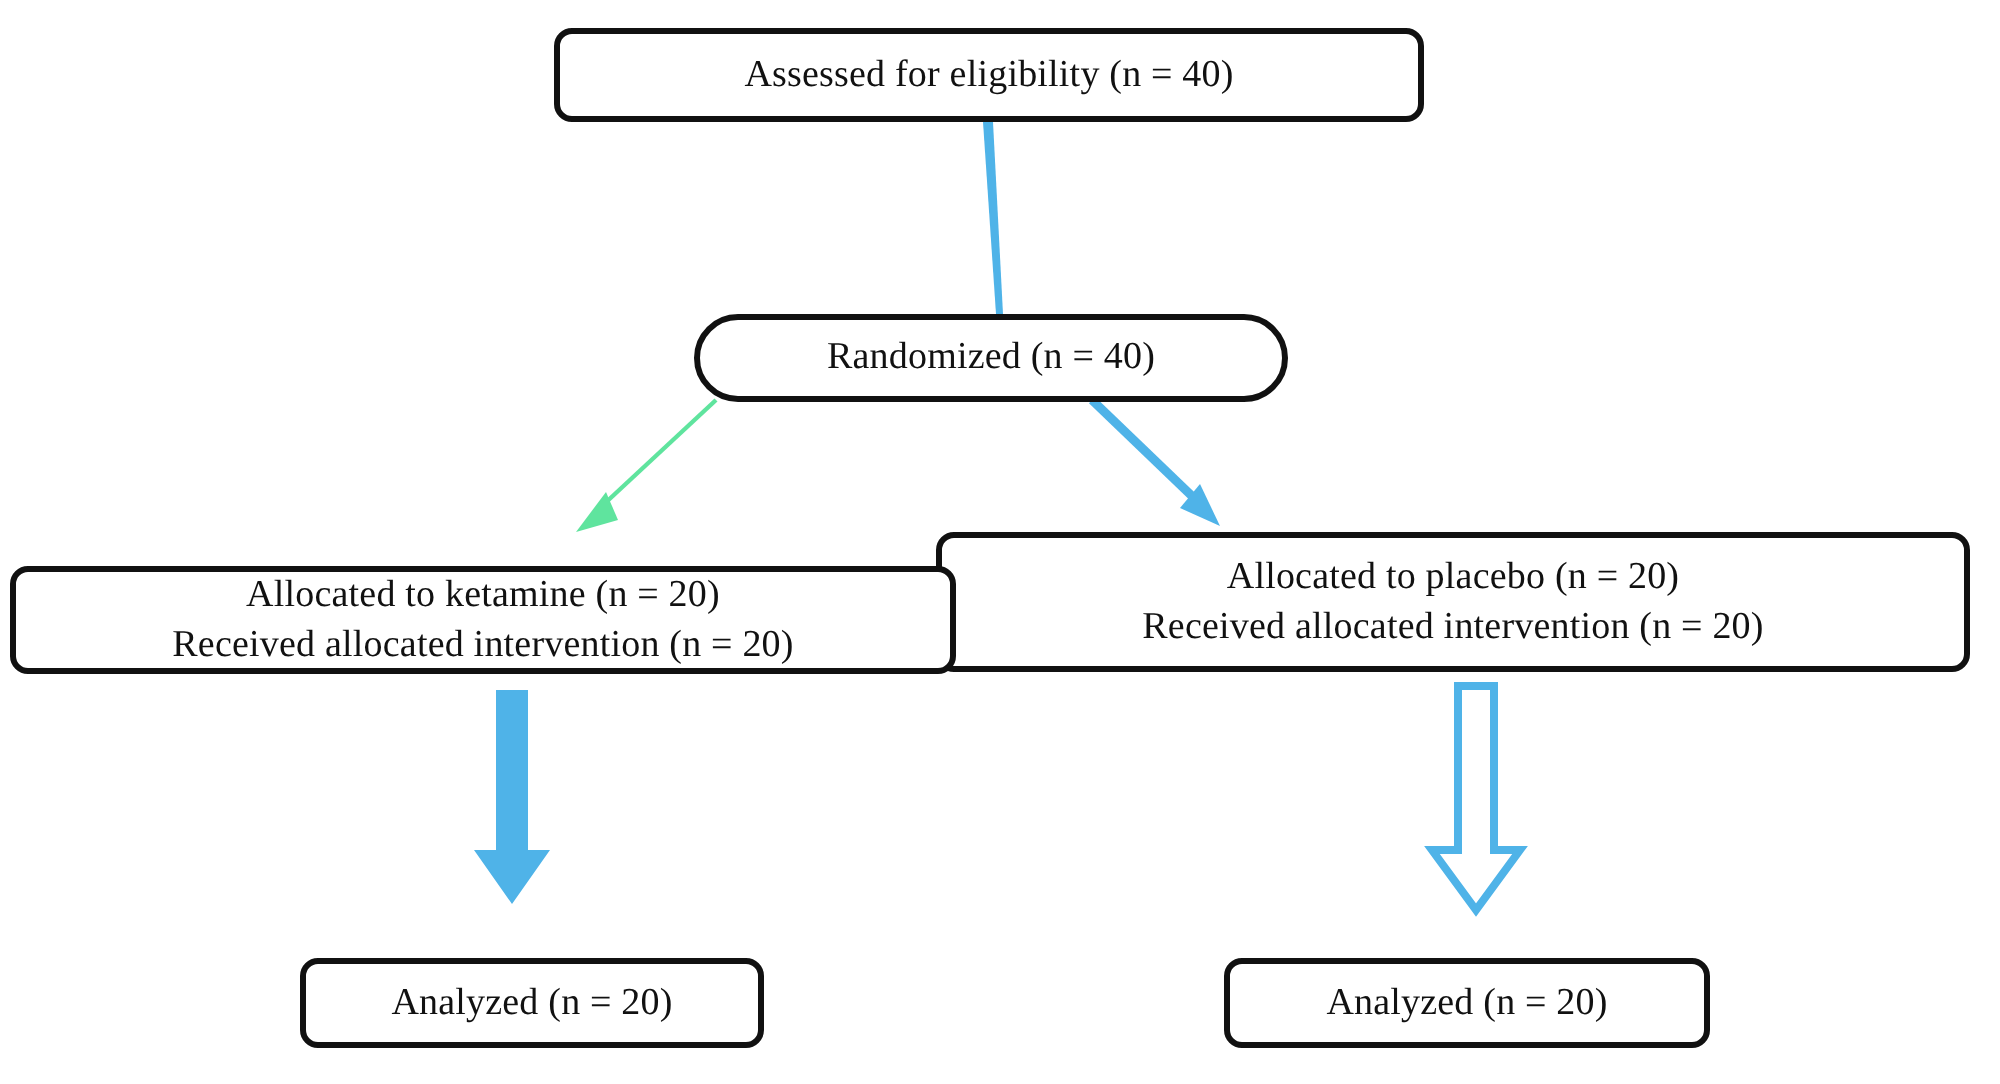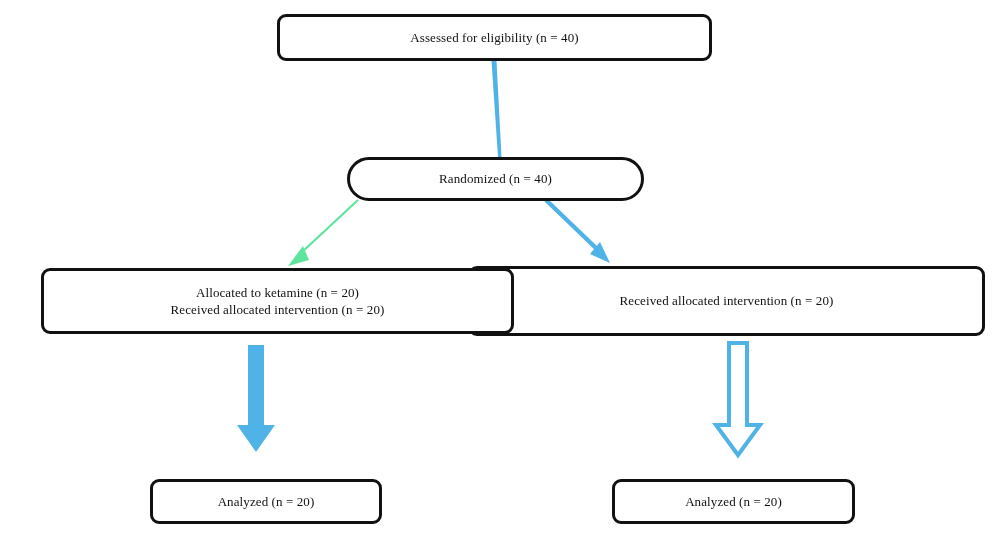--- a/index.html
+++ b/index.html
@@ -29,7 +29,7 @@
     justify-content: center;
     text-align: center;
     color: #111111;
-    font-size: 13px;
+    font-size: 19px;
     line-height: 1.34;
     letter-spacing: 0.1px;
     z-index: 3;

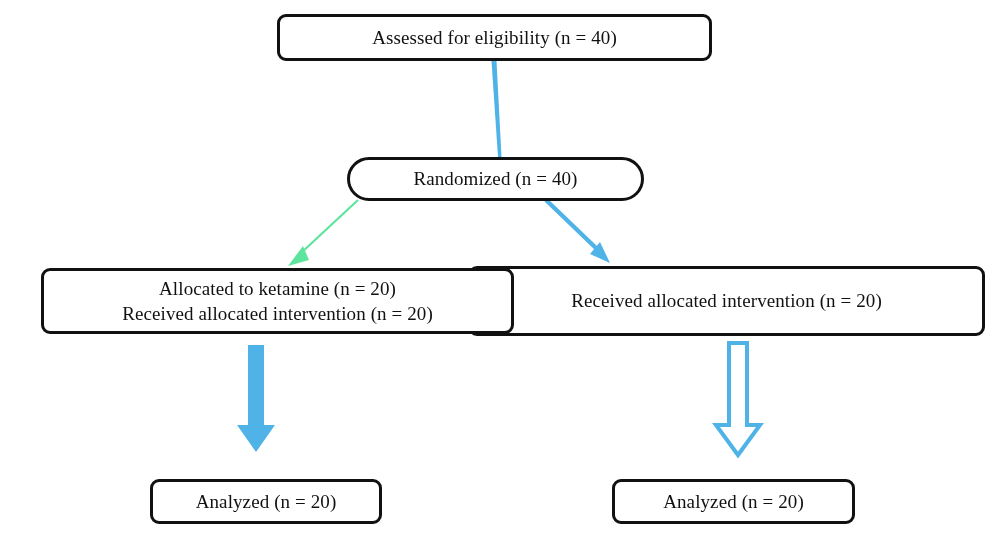--- a/index.html
+++ b/index.html
@@ -42,7 +42,7 @@
   
   #node-assessed   { left: 277px; top: 14px;  width: 435px; height: 47px; }
   #node-randomized { left: 347px; top: 157px; width: 297px; height: 44px; border-radius: 22px; }
-  #node-alloc-left { left: 5px;   top: 268px; width: 473px; height: 66px; z-index: 3; margin-left: 36px; }
+  #node-alloc-left { left: 5px;   top: 283px; width: 473px; height: 54px; z-index: 3; }
   #node-alloc-right{ left: 468px; top: 266px; width: 517px; height: 70px; z-index: 2; }
   #node-analyzed-left  { left: 150px; top: 479px; width: 232px; height: 45px; }
   #node-analyzed-right { left: 612px; top: 479px; width: 243px; height: 45px; }

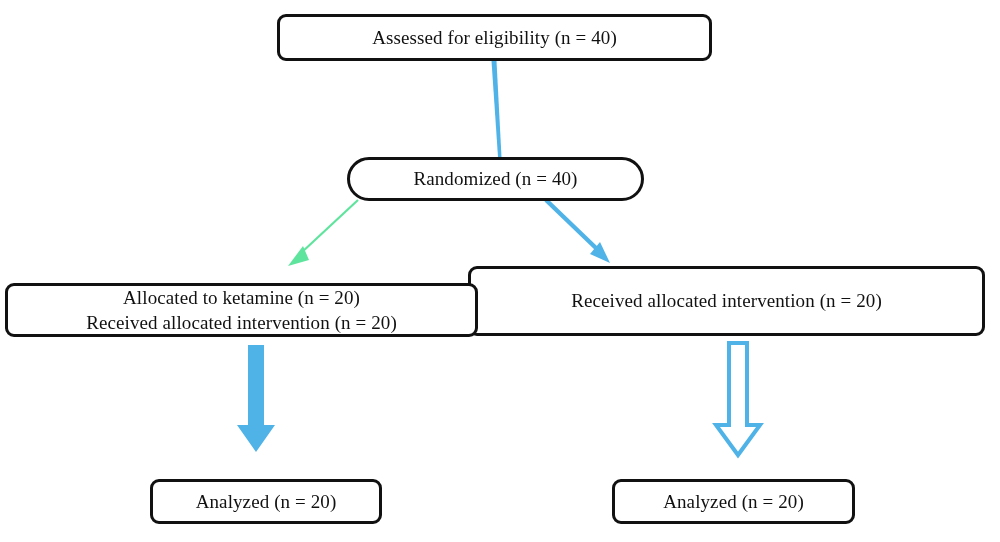--- a/index.html
+++ b/index.html
@@ -94,6 +94,7 @@
   </div>
 
   <div class="node" id="node-alloc-right">
+    <span class="line">Allocated to placebo (n = 20)</span>
     <span class="line">Received allocated intervention (n = 20)</span>
   </div>
 

